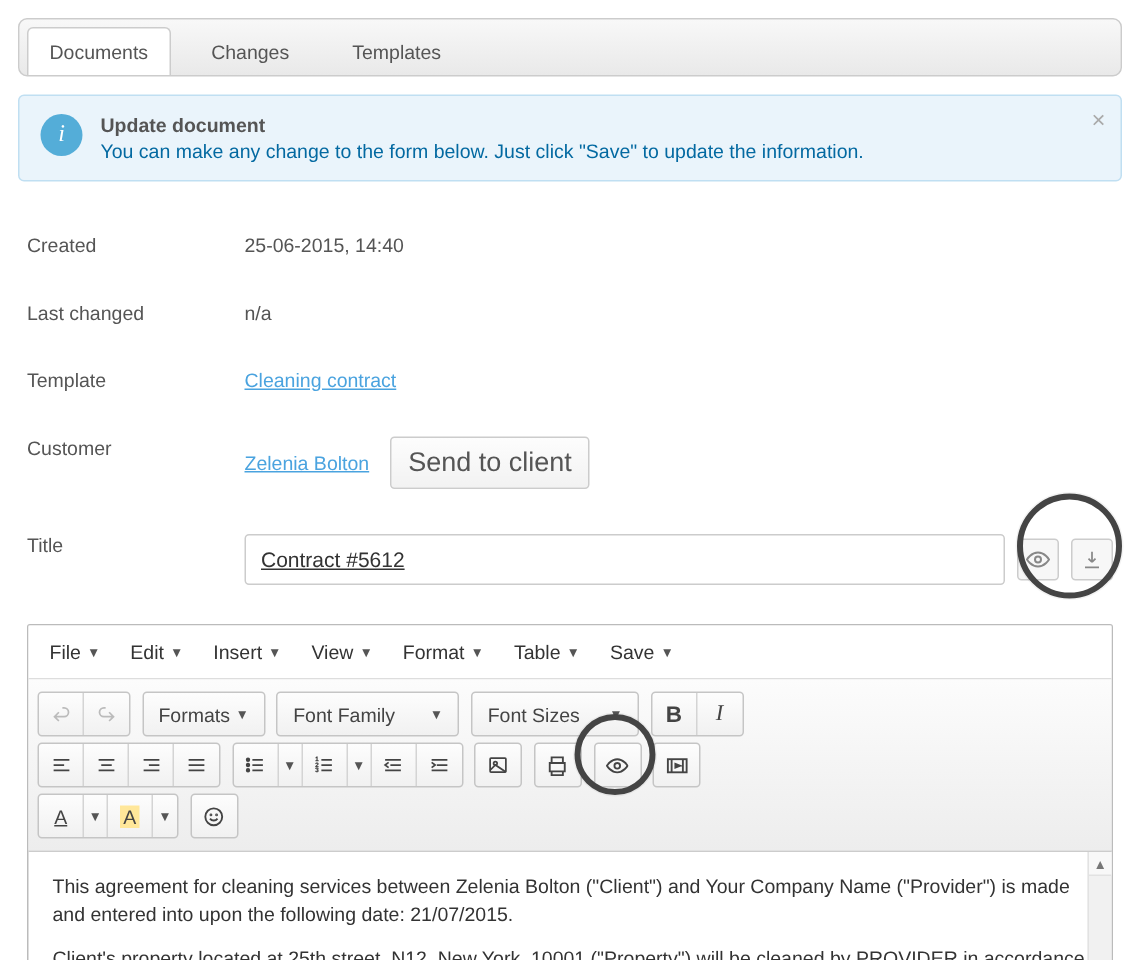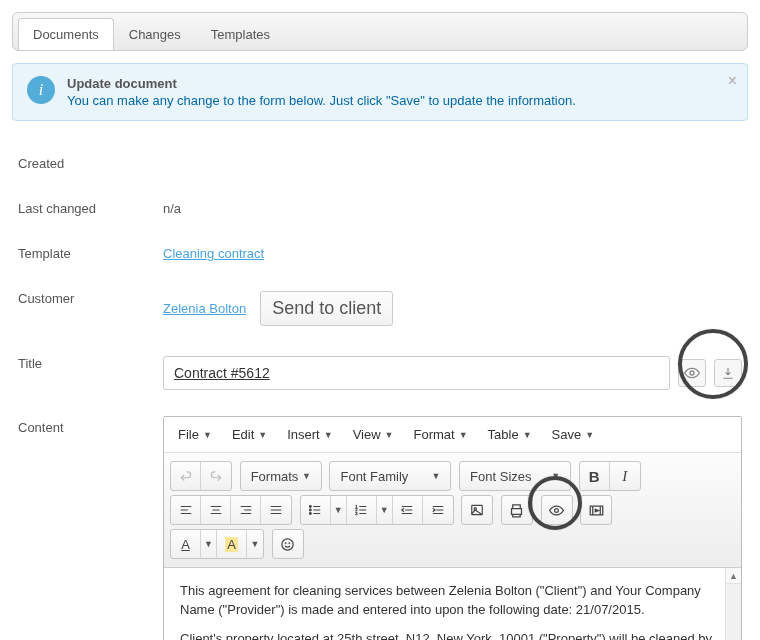--- a/index.html
+++ b/index.html
@@ -4,7 +4,7 @@
 <style>
 * { box-sizing: border-box; margin: 0; padding: 0; }
 body { font-family: Arial, Helvetica, sans-serif; font-size: 13px; color: #555; background: #fff; width: 760px; }
-.tabbar { margin: 12px 12px 0 12px; border: 1px solid #ccc; border-radius: 6px; background: linear-gradient(#f8f8f8, #e9e9e9); display: flex; padding: 5px 5px 0 5px; gap: 0; }
+.tabbar { margin: 12px 12px 0 12px; border: 1px solid #ccc; border-radius: 6px; background: linear-gradient(#f8f8f8, #e9e9e9); display: flex; padding: 5px 5px 0 5px; gap: 12px; }
 .tab { padding: 8px 14px; color: #555; cursor: pointer; border-top-left-radius: 4px; border-top-right-radius: 4px; border: 1px solid transparent; border-bottom: none; font-size: 13px; }
 .tab.active { background: #fff; border-color: #ccc; color: #555; }
 .infobox { margin: 12px; border: 1px solid #c0dff2; background: #eaf4fb; border-radius: 4px; padding: 12px 14px; display: flex; align-items: flex-start; gap: 12px; position: relative; }

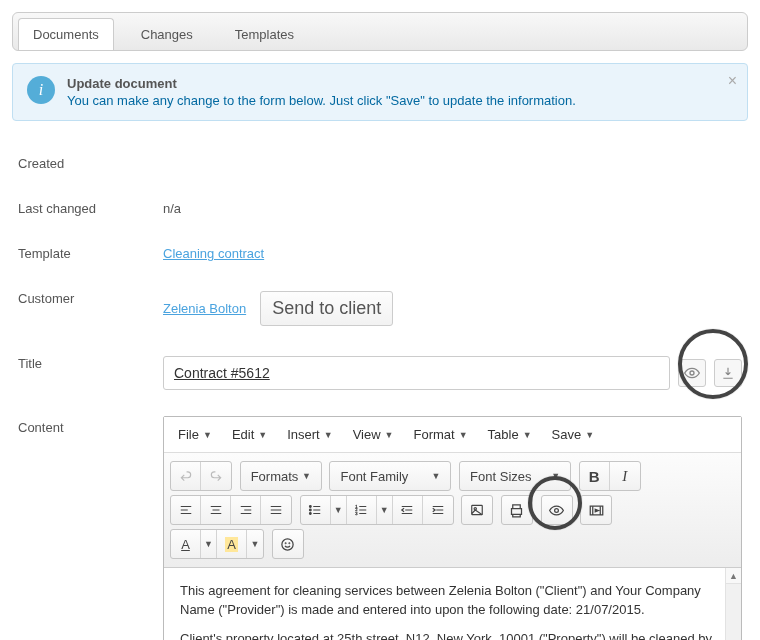--- a/index.html
+++ b/index.html
@@ -62,6 +62,7 @@
 <div class="form">
   <div class="row">
     <div class="label">Created</div>
+    <div class="value">25-06-2015, 14:40</div>
   </div>
   <div class="row">
     <div class="label">Last changed</div>

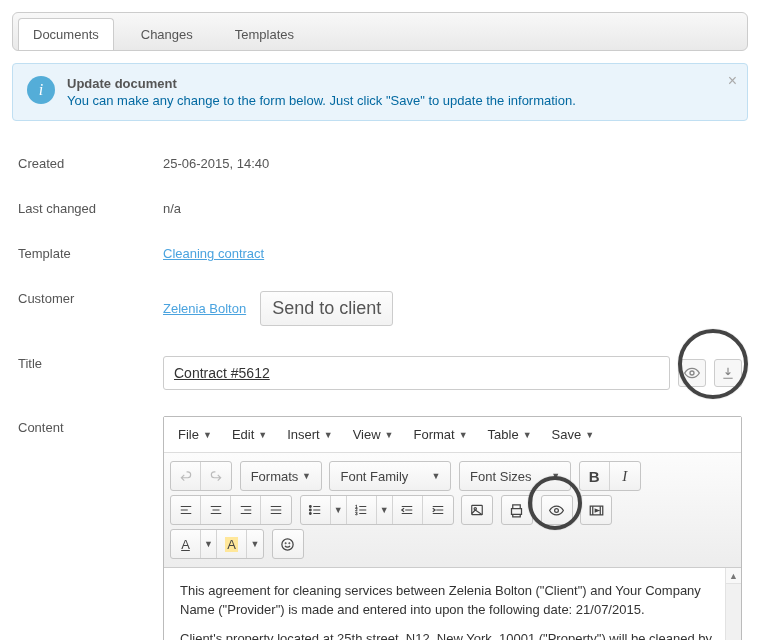--- a/index.html
+++ b/index.html
@@ -99,7 +99,6 @@
   </div>
 
   <div class="row content-row">
-    <div class="label">Content</div>
     <div class="value">
       <div class="editor">
         <div class="menubar">

